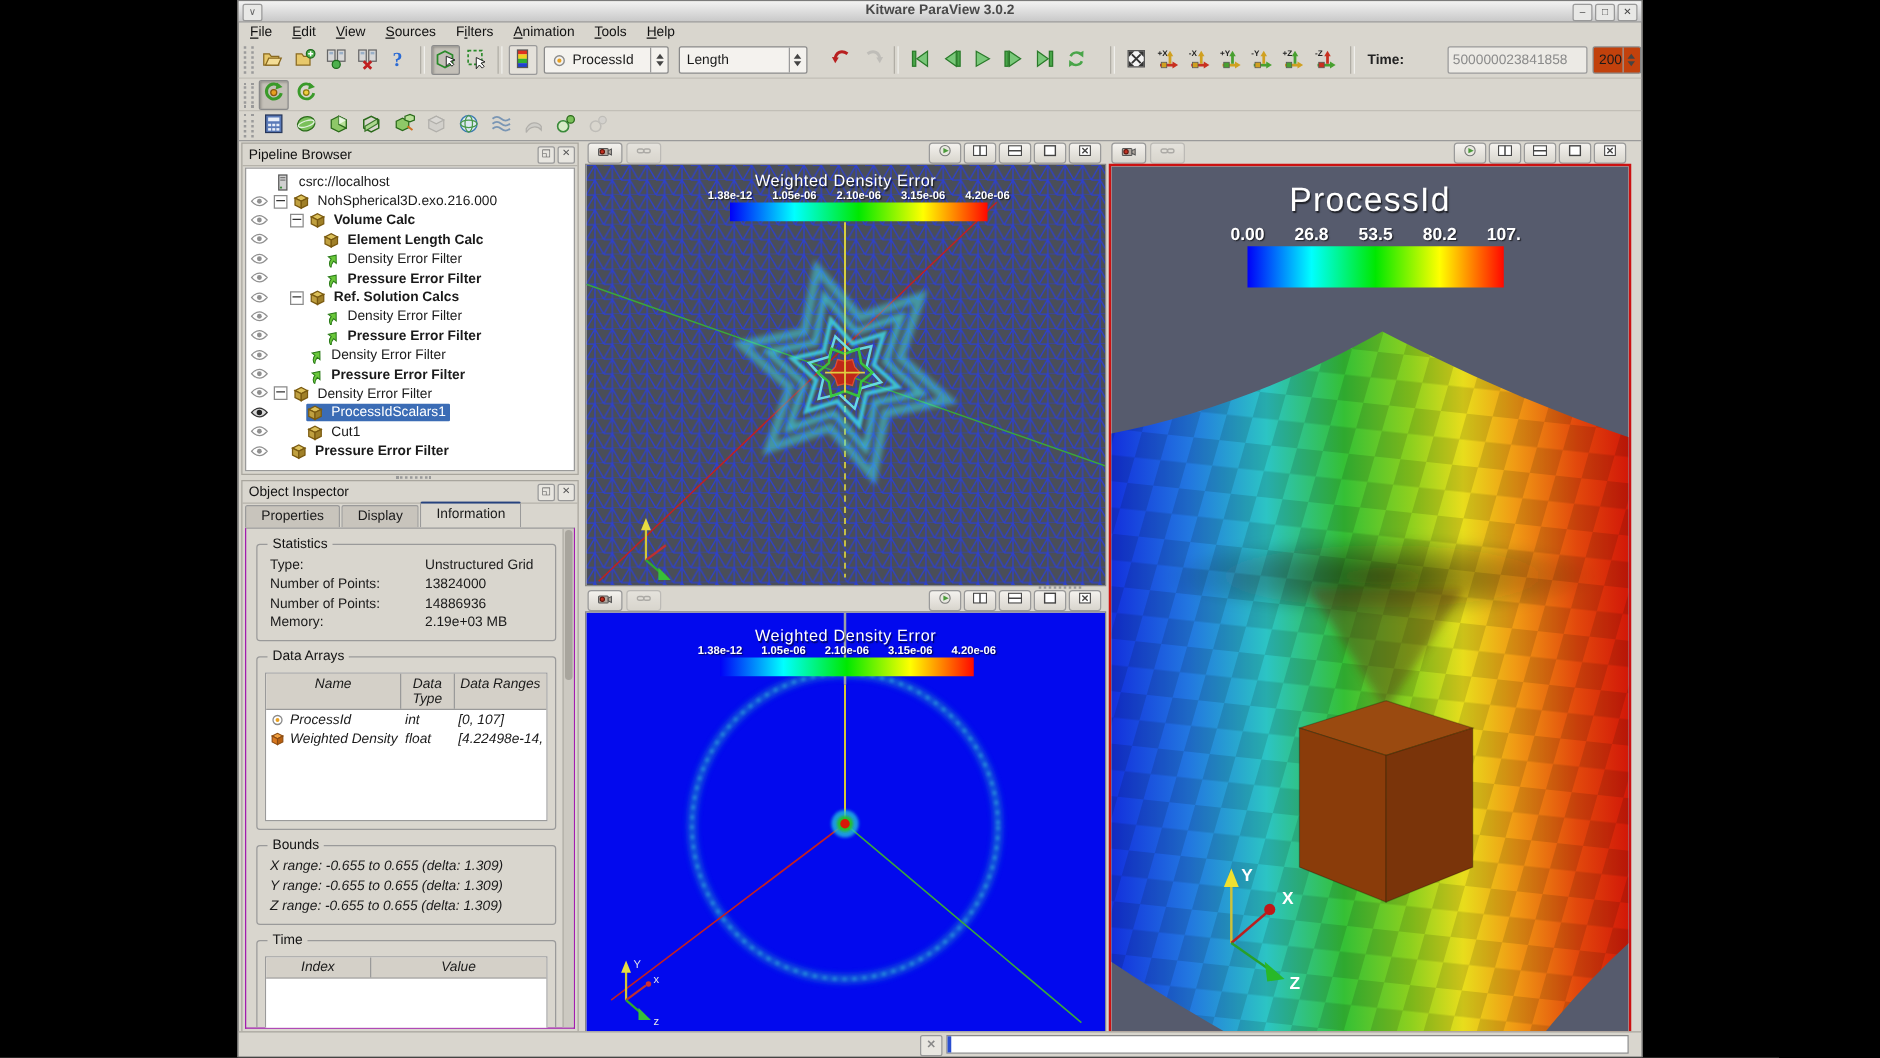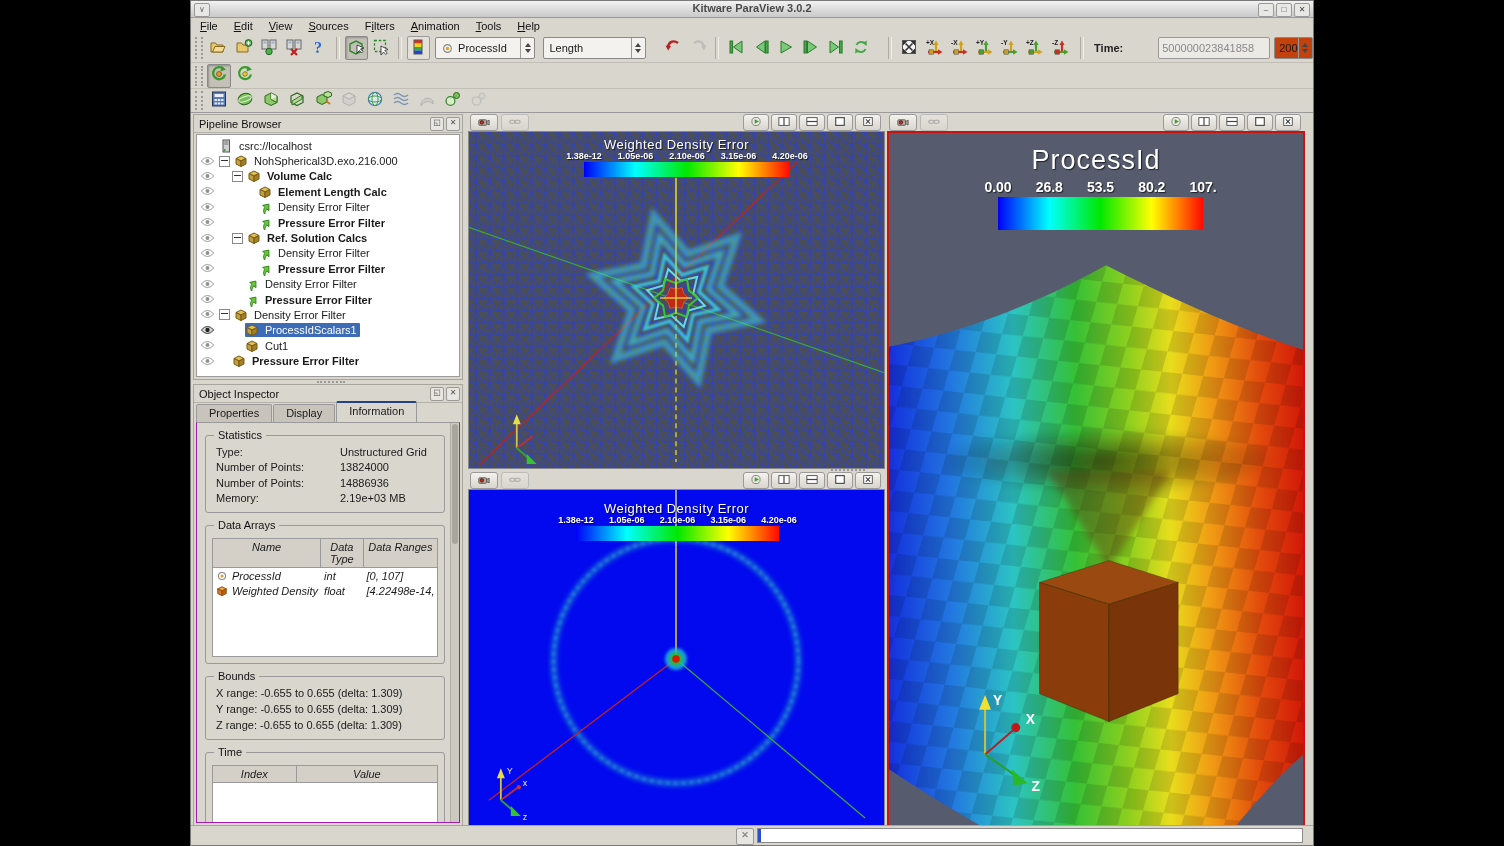--- a/index.html
+++ b/index.html
@@ -84,7 +84,7 @@
   .mt-row{display:flex;align-items:center;height:15px;}
   .mt-cell{padding:0 3px;box-sizing:border-box;display:flex;align-items:center;white-space:nowrap;overflow:hidden;}
   .mt-cell svg{width:12px;height:12px;margin-right:4px;flex:0 0 12px;}
-  .bounds-line{height:16px;display:flex;align-items:center;padding-left:4px;}
+  .bounds-line{height:16px;display:flex;align-items:center;padding-left:4px;font-style:italic;}
   
   .view{position:absolute;box-sizing:border-box;}
   .view-head{height:18px;display:flex;align-items:center;padding:1px 2px;box-sizing:border-box;}

